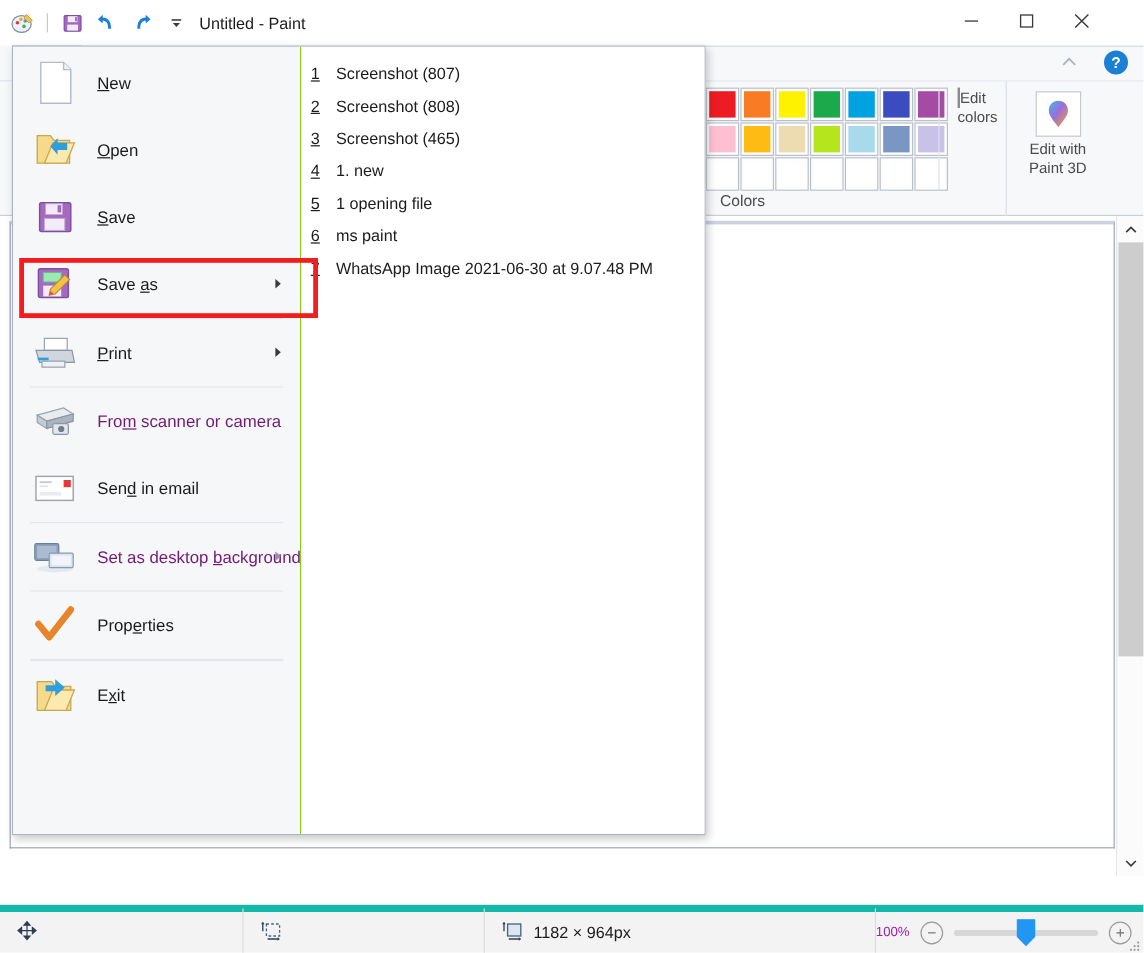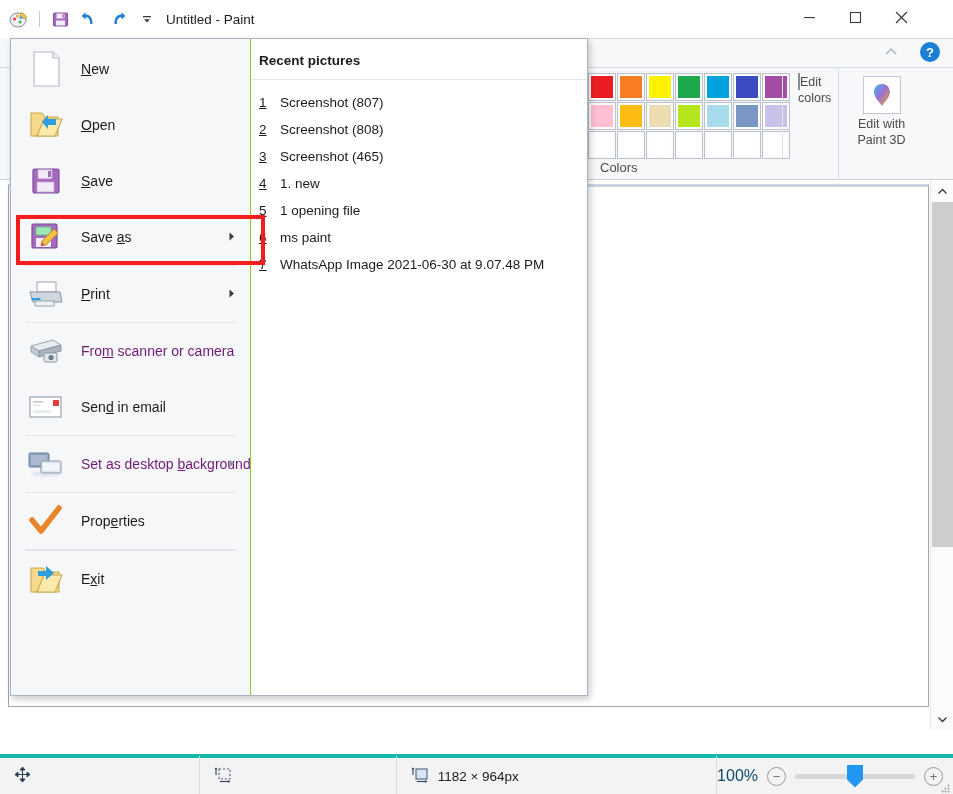--- a/index.html
+++ b/index.html
@@ -560,7 +560,6 @@
   <div id="save-highlight"></div>
 
   <div id="menu-right">
-    <div id="recent-title">Recent pictures</div>
     <ul id="recent-list">
       <li>
         <span class="num">1</span>

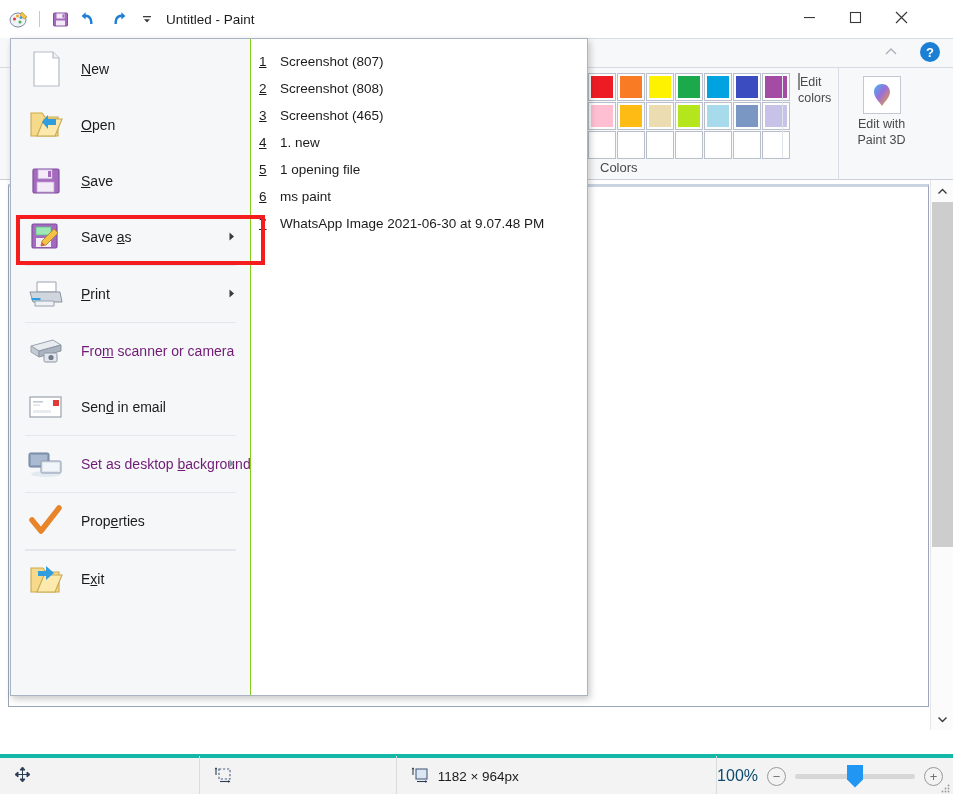--- a/index.html
+++ b/index.html
@@ -107,7 +107,7 @@
   
   #statusbar{
     position:absolute; left:0; top:754px; width:953px; height:40px;
-    background:#f3f3f3; border-top:4px solid #14b8a6;
+    background:#f3f3f3; border-top:6px solid #14b8a6;
     display:flex; align-items:center;
   }
   .st-cell{ height:40px; display:flex; align-items:center; padding:0 14px; }

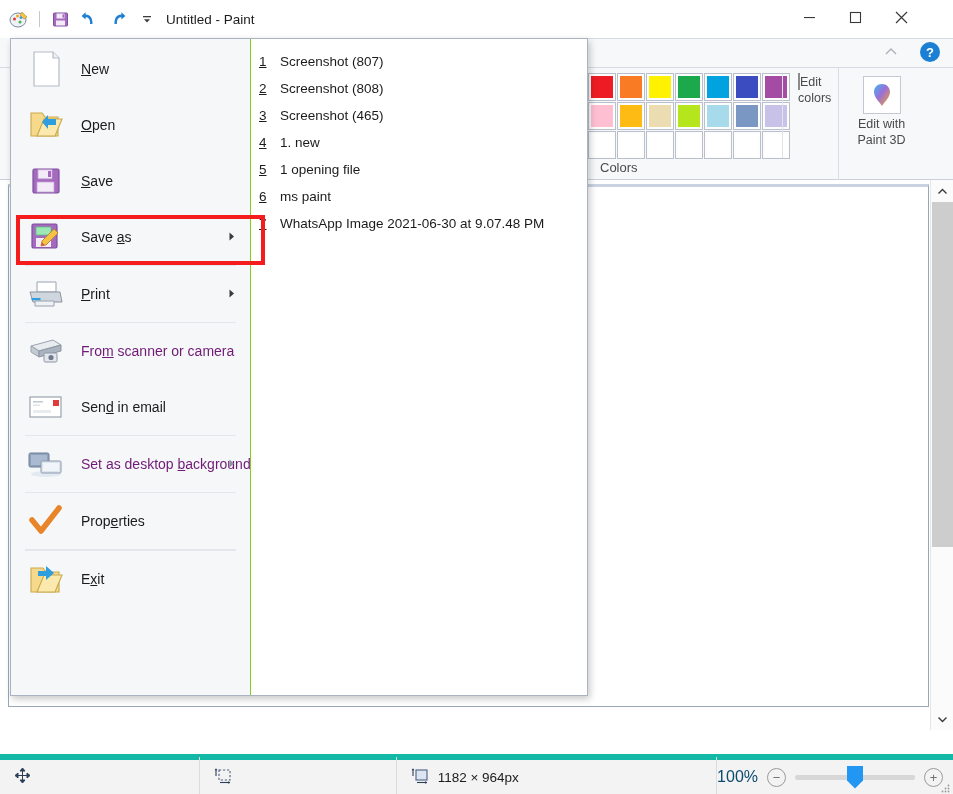--- a/index.html
+++ b/index.html
@@ -117,7 +117,7 @@
   #st-size{ width:330px; gap:8px; }
   #st-size .txt{ font-size:13.5px; color:#1b1b1b; }
   #zoomwrap{ margin-left:auto; display:flex; align-items:center; gap:9px; padding-right:10px;}
-  #zoom-pct{ font-size:16px; color:#0c4a6e; }
+  #zoom-pct{ font-size:11px; color:#a21caf; }
   .zbtn{ width:19px; height:19px; border-radius:50%; border:1px solid #9a9a9a; background:#f3f3f3;
          display:flex; align-items:center; justify-content:center; color:#6f6f6f; font-size:13px; line-height:1;}
   #ztrack{ position:relative; width:120px; height:5px; background:#d7d7d7; border-radius:2px; }

